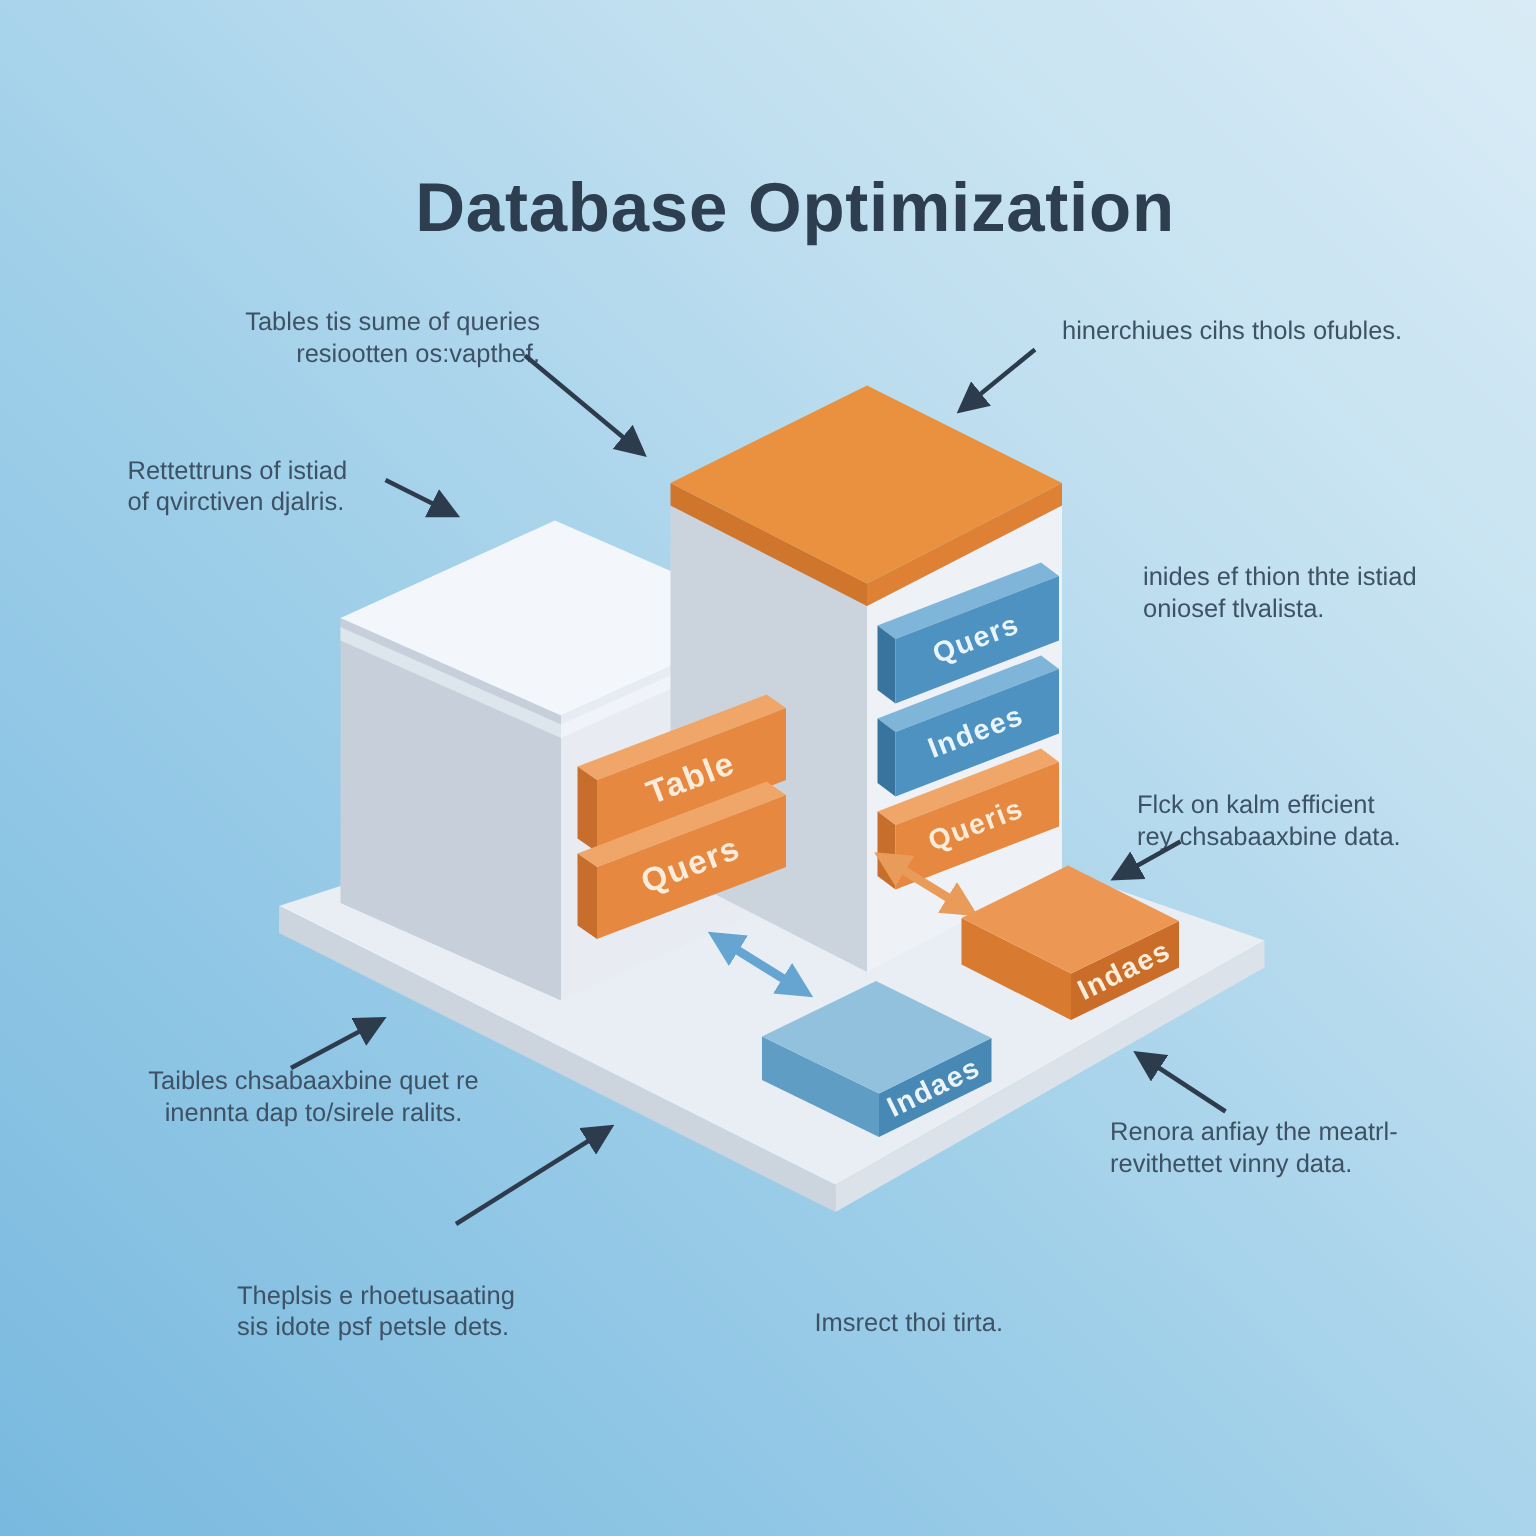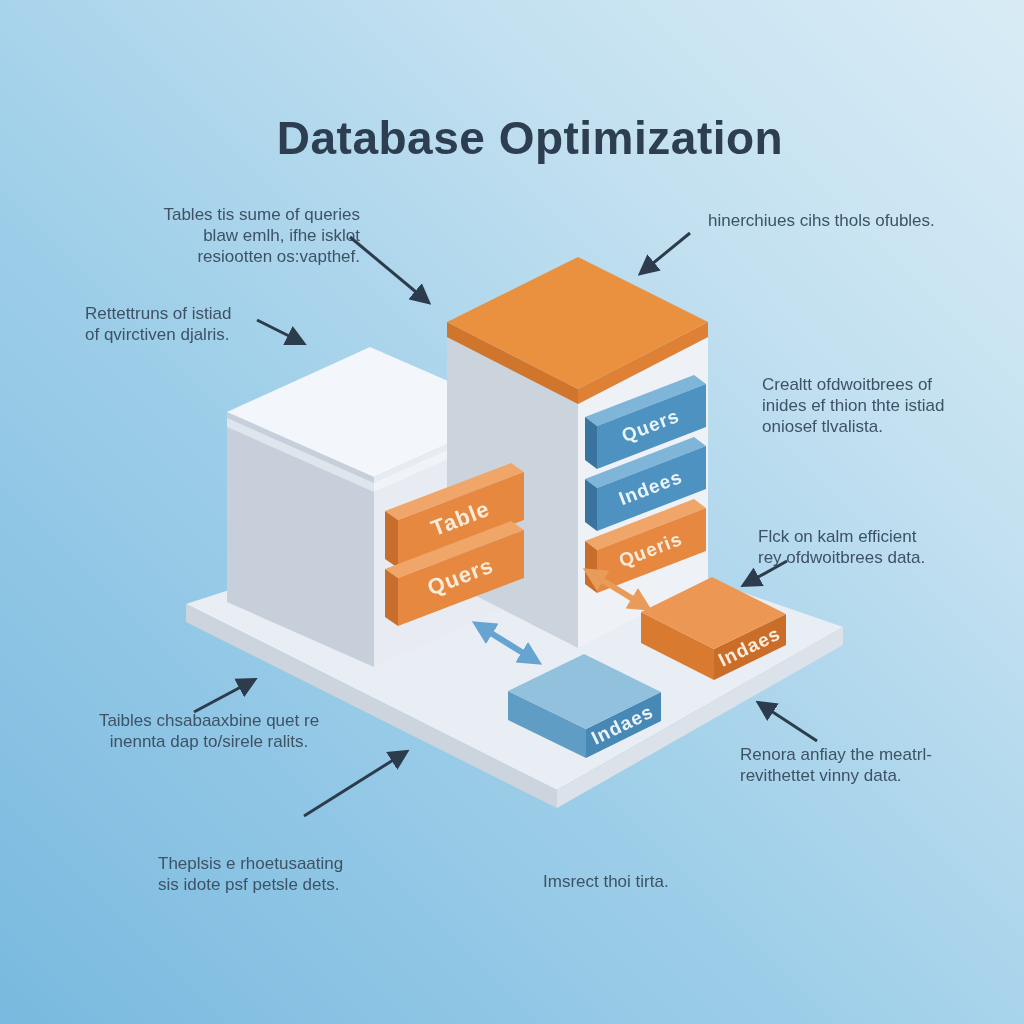--- a/index.html
+++ b/index.html
@@ -22,7 +22,6 @@
 
   <div class="note" style="left:115px;top:204px;width:245px;text-align:right;">
     <div>Tables tis sume of queries</div>
-    <div>blaw emlh, ifhe isklot</div>
     <div>resiootten os:vapthef.</div>
   </div>
 

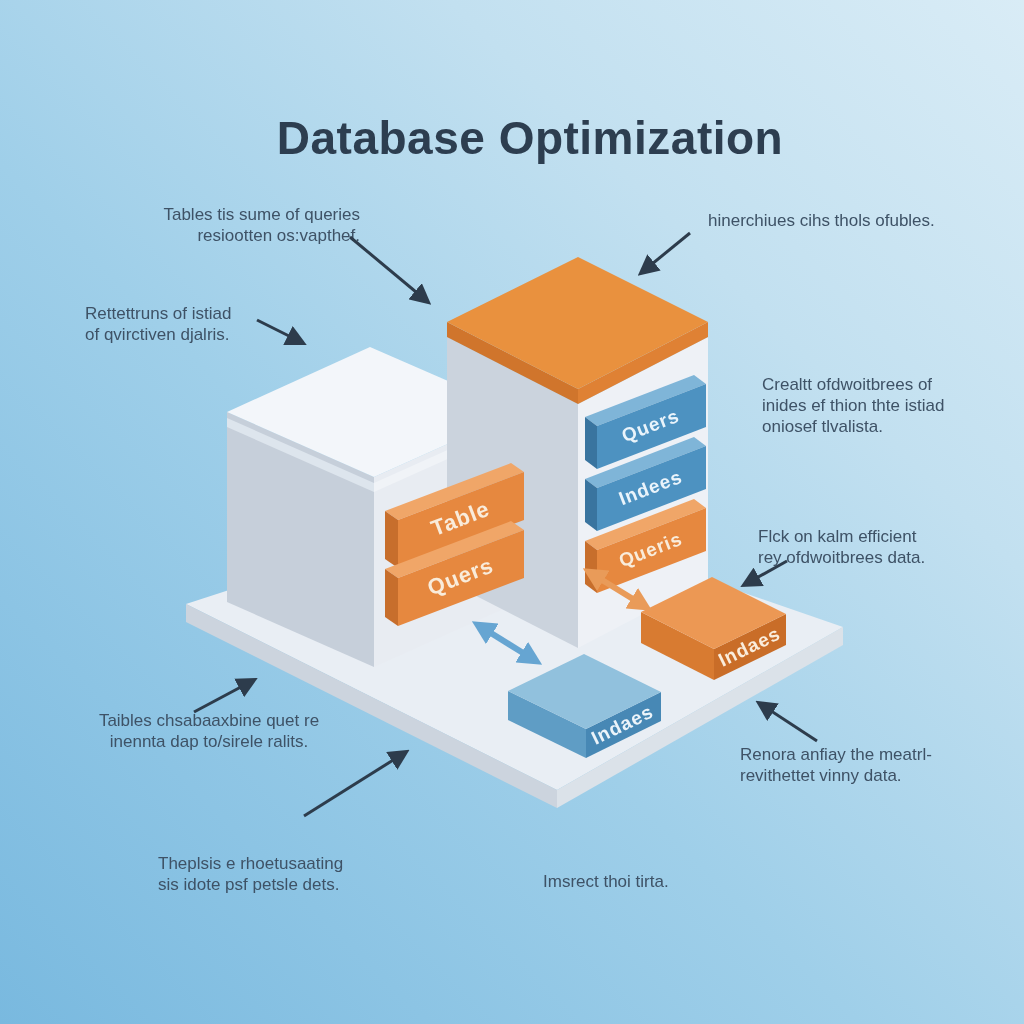--- a/index.html
+++ b/index.html
@@ -35,7 +35,6 @@
   </div>
 
   <div class="note" style="left:762px;top:374px;">
-    <div>Crealtt ofdwoitbrees of</div>
     <div>inides ef thion thte istiad</div>
     <div>oniosef tlvalista.</div>
   </div>

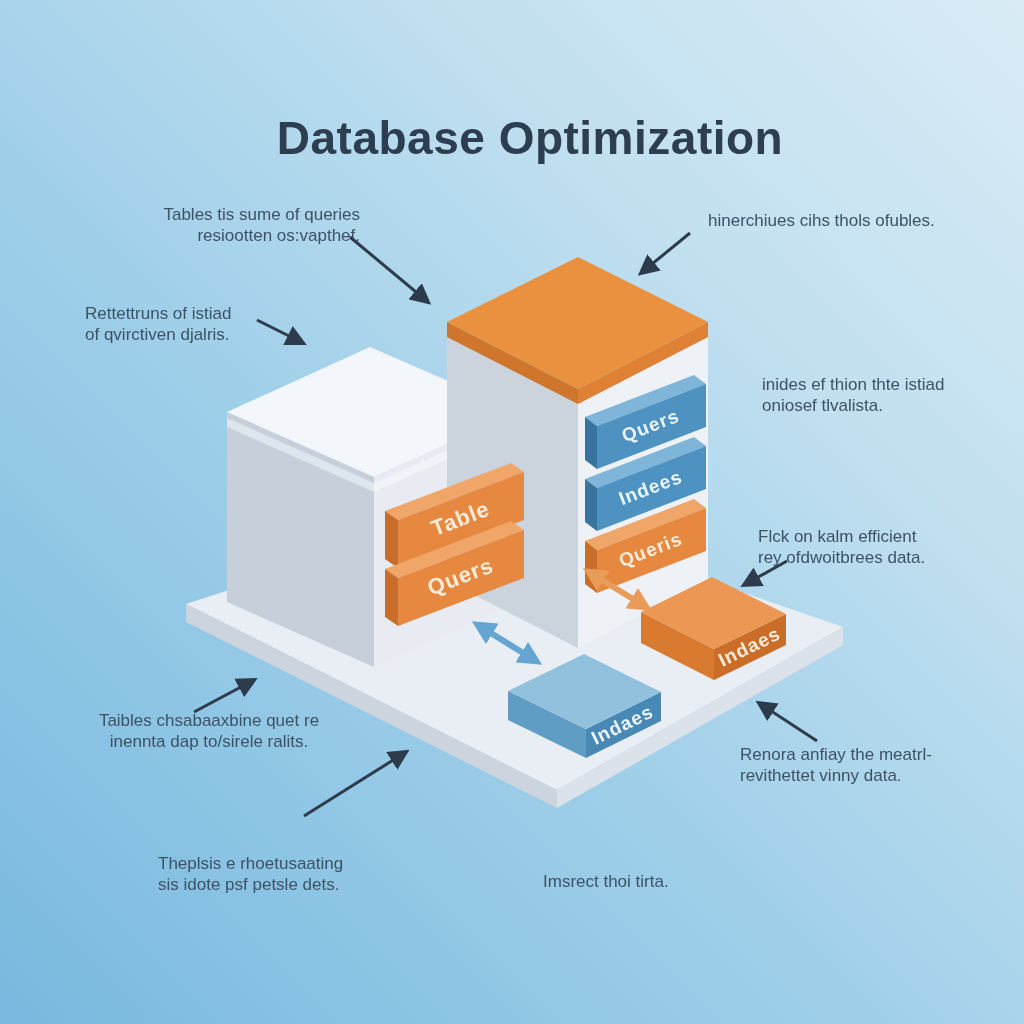--- a/index.html
+++ b/index.html
@@ -41,7 +41,7 @@
 
   <div class="note" style="left:758px;top:526px;">
     <div>Flck on kalm efficient</div>
-    <div>rey ofdwoitbrees data.</div>
+    <div>rey chsabaaxbine data.</div>
   </div>
 
   <div class="note" style="left:740px;top:744px;">

